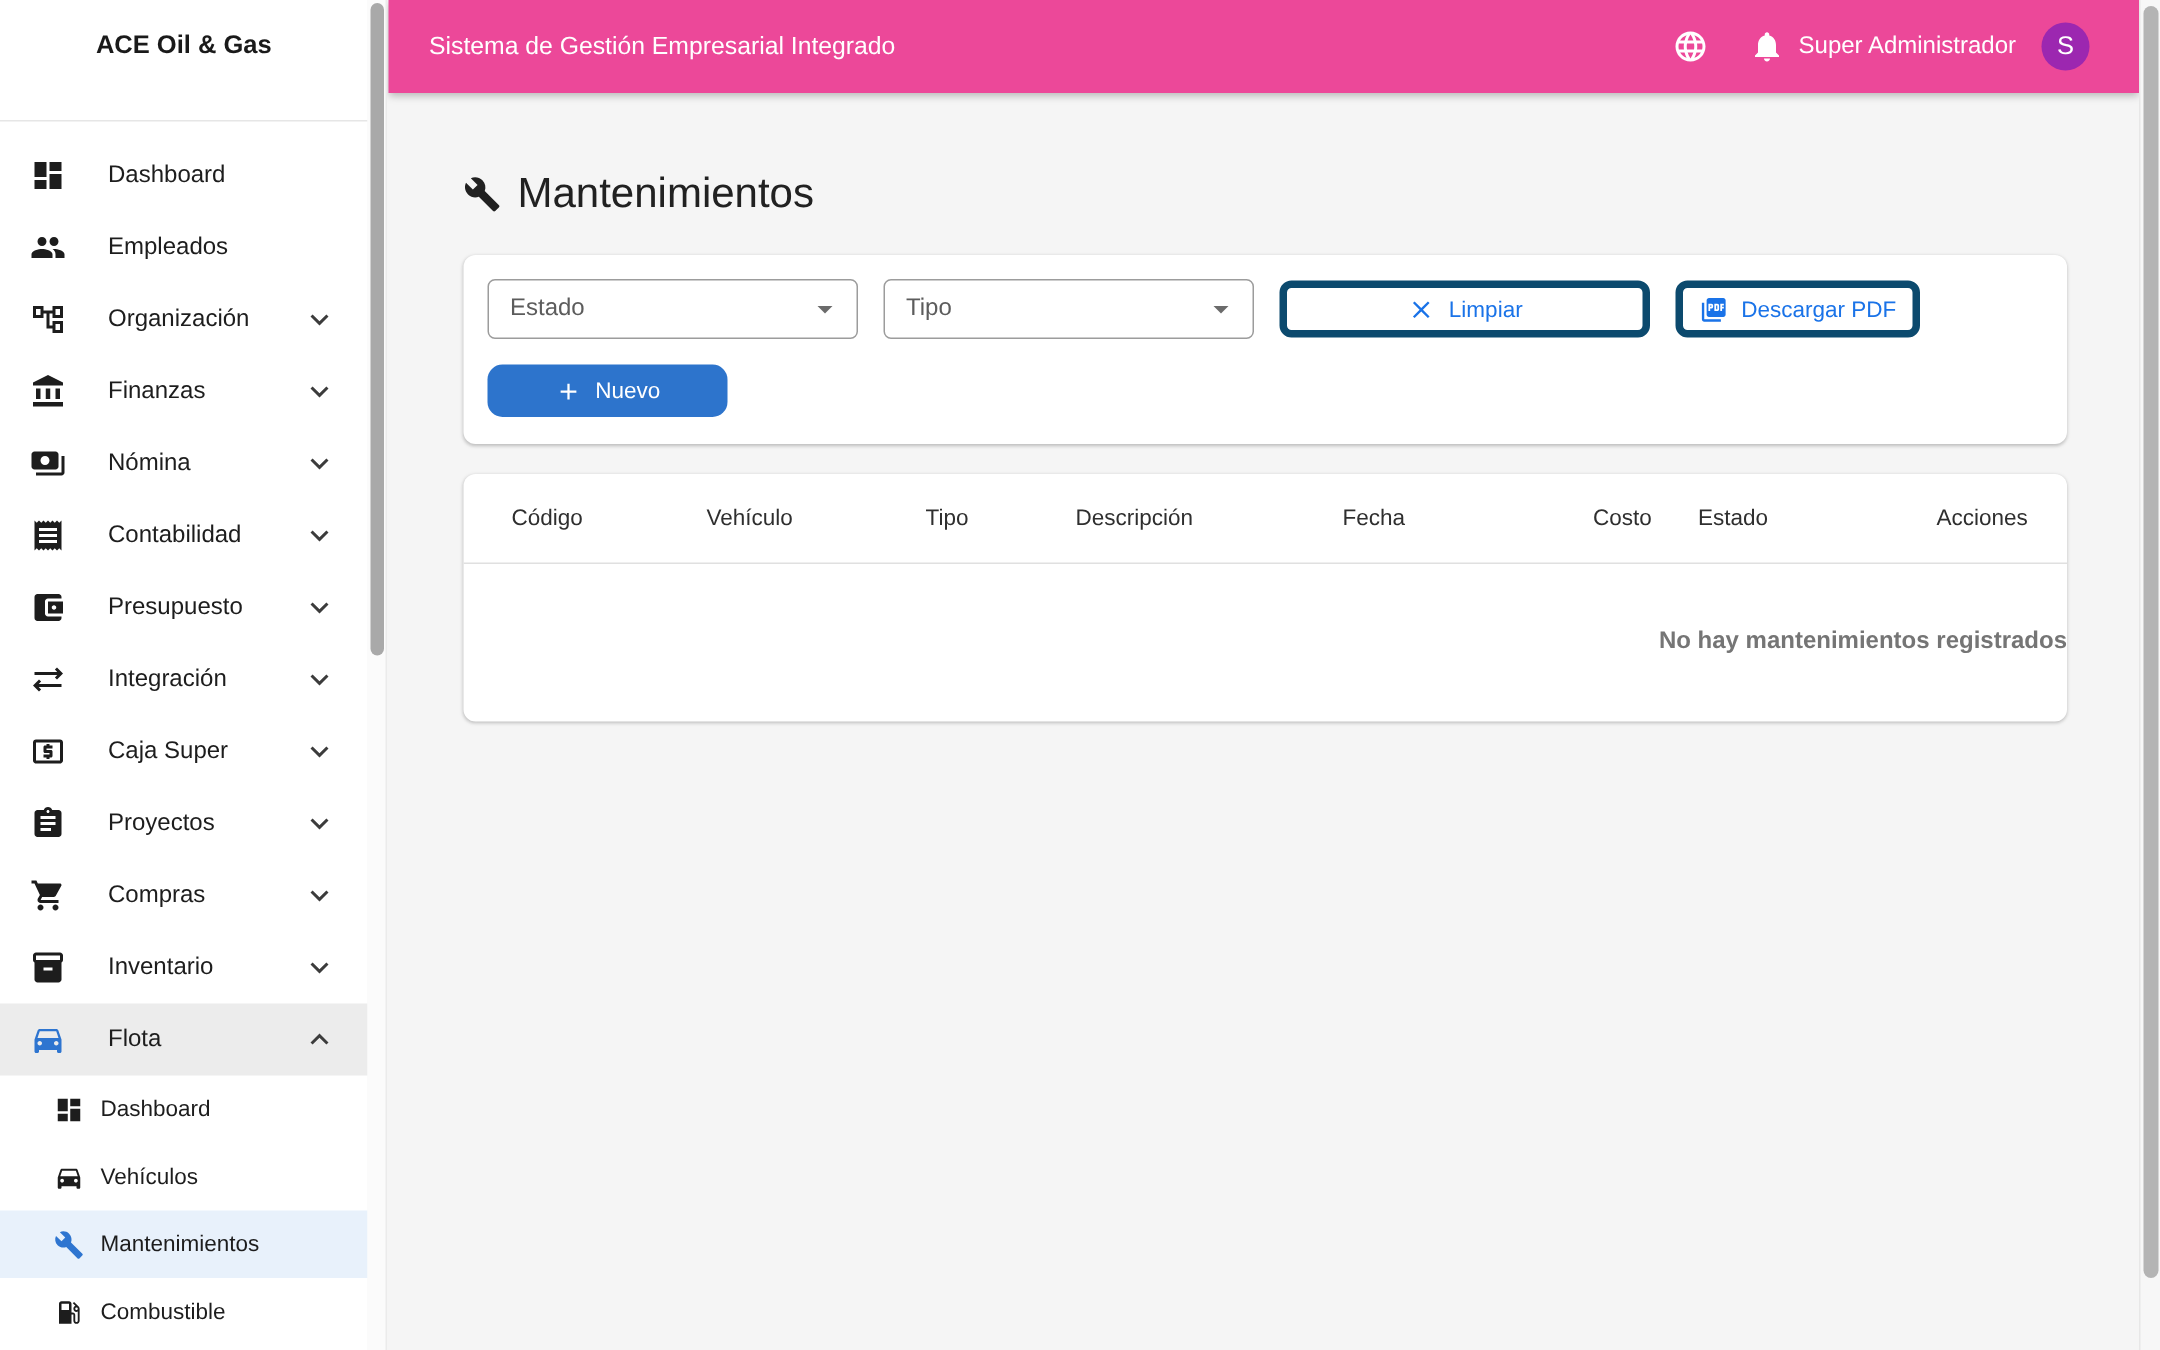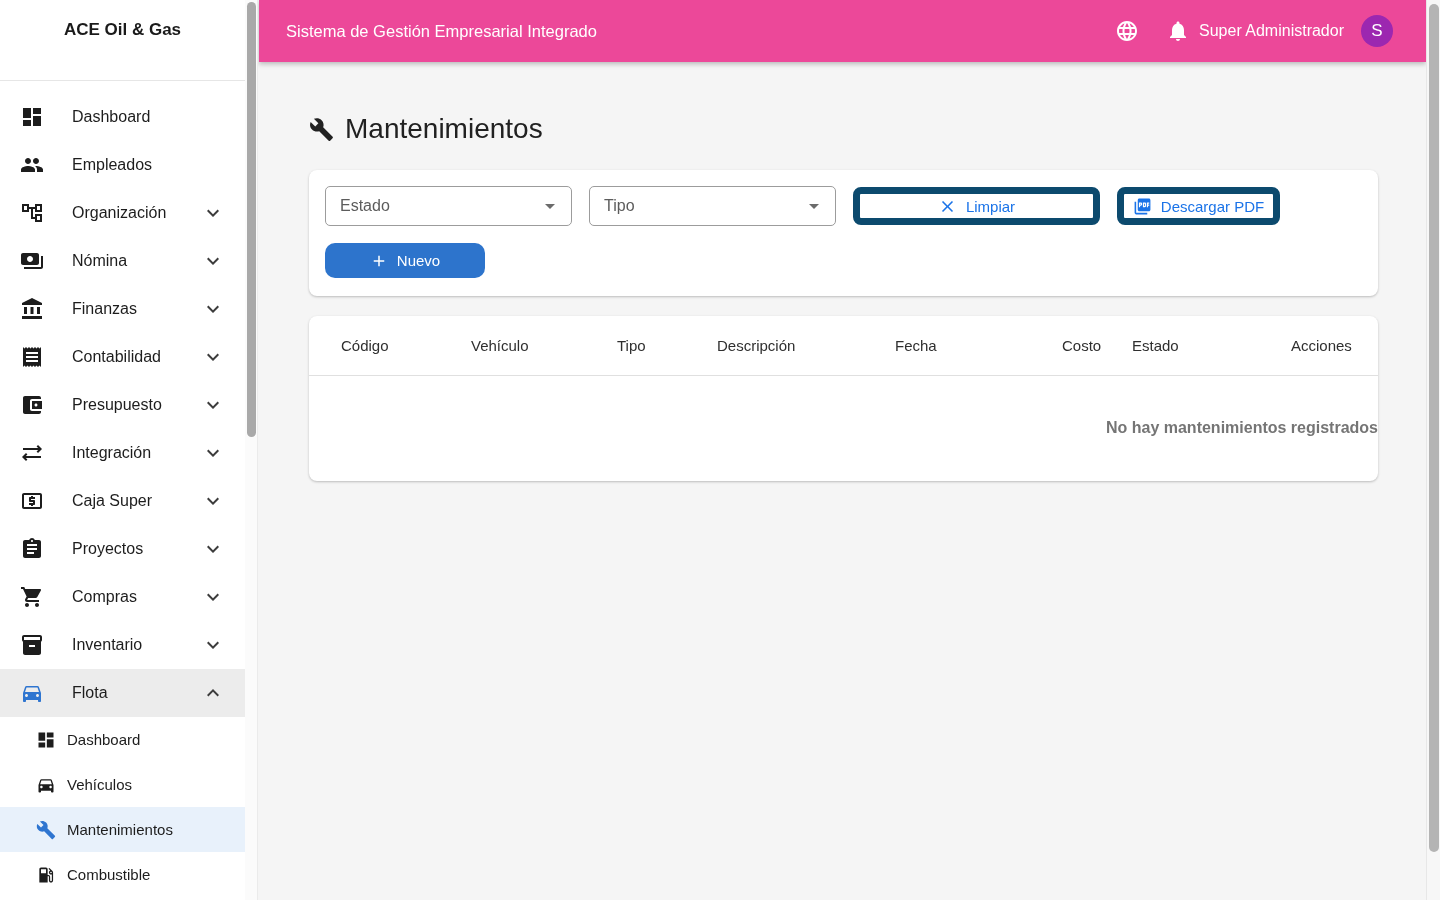--- a/index.html
+++ b/index.html
@@ -54,7 +54,7 @@
   .select-label { flex:1; font-size:16px; color:#5c5c5c; }
   .select-arrow { width:24px; height:24px; color:#6b6b6b; }
   .select-arrow svg { width:24px; height:24px; display:block; }
-  .btn-outline { height:38px; border:7px solid #0c4a6e; border-radius:8px; background:#fff; color:#1a73e8; font-size:15px; display:flex; align-items:center; justify-content:center; cursor:pointer; }
+  .btn-outline { height:38px; border:5px solid #0c4a6e; border-radius:8px; background:#fff; color:#1a73e8; font-size:15px; display:flex; align-items:center; justify-content:center; cursor:pointer; }
   .btn-limpiar { width:247px; margin-right:17px; }
   .btn-pdf { width:163px; }
   .btn-outline .b-icon { width:19px; height:19px; margin-right:9px; color:#1a73e8; }

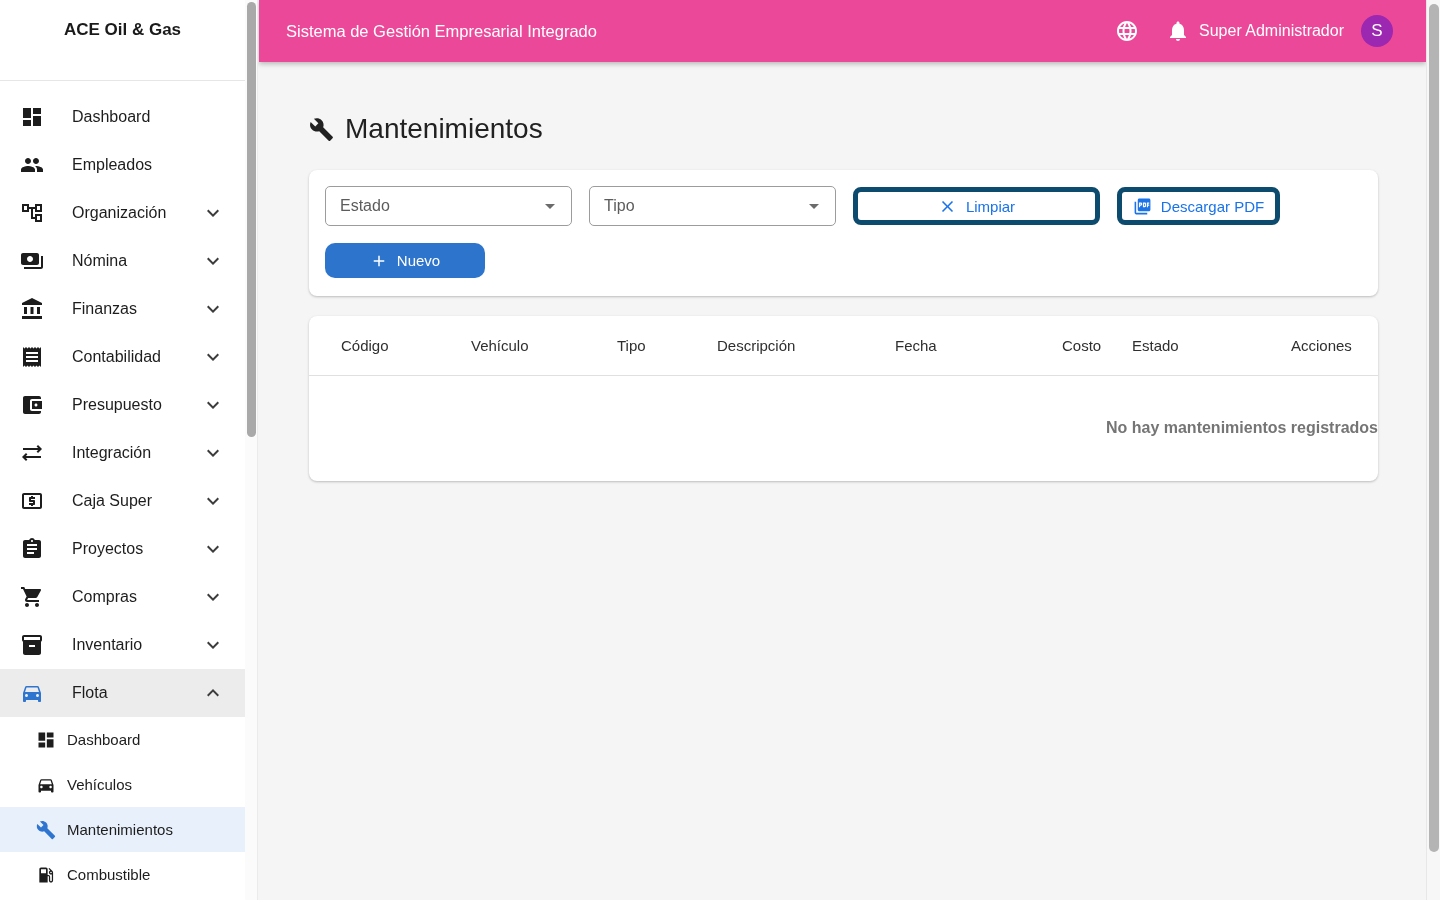--- a/index.html
+++ b/index.html
@@ -117,24 +117,24 @@
     <div class="nav-item">
       <span class="nav-icon">
           <svg viewBox="0 0 24 24" fill="currentColor">
+            <path d="M4 10h3v7H4v-7zm6.5 0h3v7h-3v-7zM2 19h20v3H2v-3zm15-9h3v7h-3v-7zm-5-9L2 6v2h20V6L12 1z"></path>
+          </svg>
+        </span>
+      <span class="nav-label">Finanzas</span>
+      <span class="nav-chevron">
+          <svg viewBox="0 0 24 24" fill="currentColor">
+            <path d="M16.59 8.59 12 13.17 7.41 8.59 6 10l6 6 6-6z"></path>
+          </svg>
+        </span>
+    </div>
+
+    <div class="nav-item">
+      <span class="nav-icon">
+          <svg viewBox="0 0 24 24" fill="currentColor">
             <path d="M19 14V6c0-1.1-.9-2-2-2H3c-1.1 0-2 .9-2 2v8c0 1.1.9 2 2 2h14c1.1 0 2-.9 2-2zm-9-1c-1.66 0-3-1.34-3-3s1.34-3 3-3 3 1.34 3 3-1.34 3-3 3zm13-6v11c0 1.1-.9 2-2 2H4v-2h17V7h2z"></path>
           </svg>
         </span>
       <span class="nav-label">Nómina</span>
-      <span class="nav-chevron">
-          <svg viewBox="0 0 24 24" fill="currentColor">
-            <path d="M16.59 8.59 12 13.17 7.41 8.59 6 10l6 6 6-6z"></path>
-          </svg>
-        </span>
-    </div>
-
-    <div class="nav-item">
-      <span class="nav-icon">
-          <svg viewBox="0 0 24 24" fill="currentColor">
-            <path d="M4 10h3v7H4v-7zm6.5 0h3v7h-3v-7zM2 19h20v3H2v-3zm15-9h3v7h-3v-7zm-5-9L2 6v2h20V6L12 1z"></path>
-          </svg>
-        </span>
-      <span class="nav-label">Finanzas</span>
       <span class="nav-chevron">
           <svg viewBox="0 0 24 24" fill="currentColor">
             <path d="M16.59 8.59 12 13.17 7.41 8.59 6 10l6 6 6-6z"></path>

